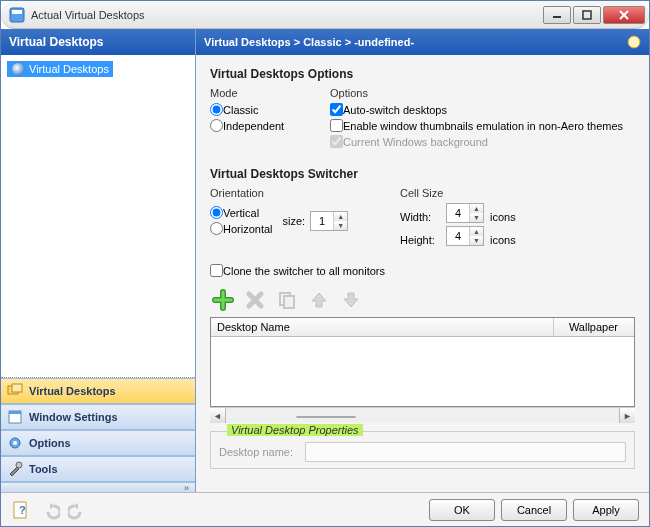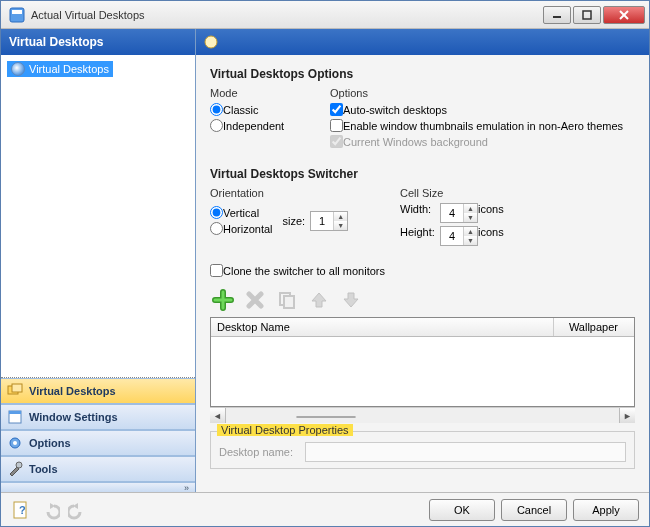--- a/index.html
+++ b/index.html
@@ -5,7 +5,7 @@
 * { box-sizing: border-box; margin: 0; padding: 0; font-family: "Segoe UI", Tahoma, sans-serif; font-size: 11px; }
 body { background: #fff; width: 650px; height: 527px; overflow: hidden; border: 1px solid #5a7fb0; }
 
-.titlebar { height: 28px; background: linear-gradient(#f7f7f7,#e4e4e4); display: flex; align-items: center; padding: 0 4px 0 8px; border-bottom: 1px solid #bbb; }
+.titlebar { height: 28px; background: linear-gradient(#f7f7f7,#e4e4e4); display: flex; align-items: center; padding: 0 4px 0 8px; border-bottom: 1px solid #bbb; border-radius: 14px; }
 .titlebar .icon { width: 16px; height: 16px; margin-right: 6px; }
 .titlebar .title { flex: 1; color: #333; }
 .win-btns { display: flex; gap: 2px; }

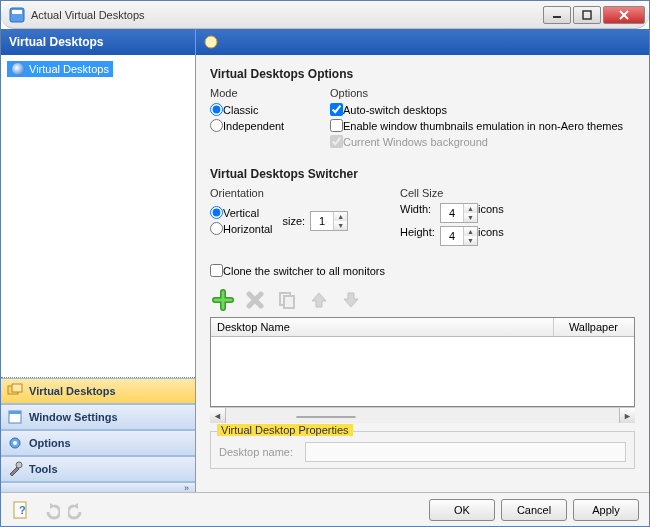--- a/index.html
+++ b/index.html
@@ -162,6 +162,7 @@
 
   <div class="main">
     <div class="breadcrumb">
+      <span class="bc-flex">Virtual Desktops &gt; Classic &gt; -undefined-</span>
       <span>
           <svg width="14" height="14">
             <circle cx="7" cy="7" r="6" fill="#fff3c0" stroke="#caa030"></circle>

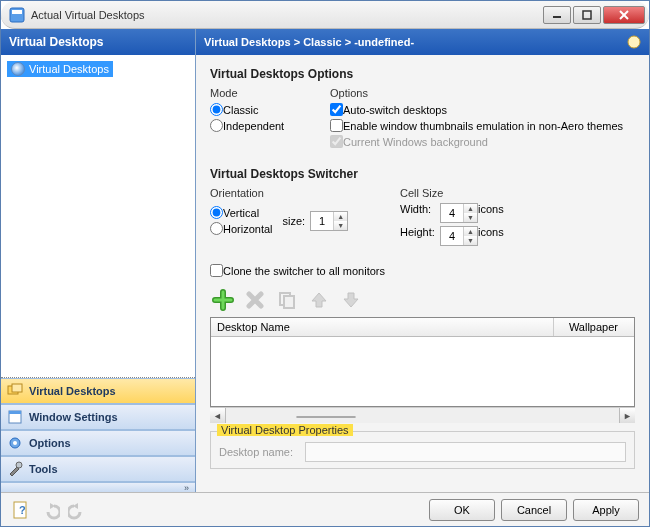--- a/index.html
+++ b/index.html
@@ -45,7 +45,7 @@
 .spinner .arrows { display:flex; flex-direction:column; }
 .spinner .arr { width:14px; height:9px; border-left:1px solid #ccc; display:flex; align-items:center; justify-content:center; font-size:7px; color:#555; cursor:pointer; background:linear-gradient(#fff,#e6e6e6); }
 
-.cell-size-row { display:flex; align-items:flex-start; gap:0; margin:3px 0; }
+.cell-size-row { display:flex; align-items:flex-end; gap:6px; margin:3px 0; }
 .cell-size-row .lbl { width:40px; }
 
 .toolbar { display:flex; gap:6px; margin: 10px 0 4px; }

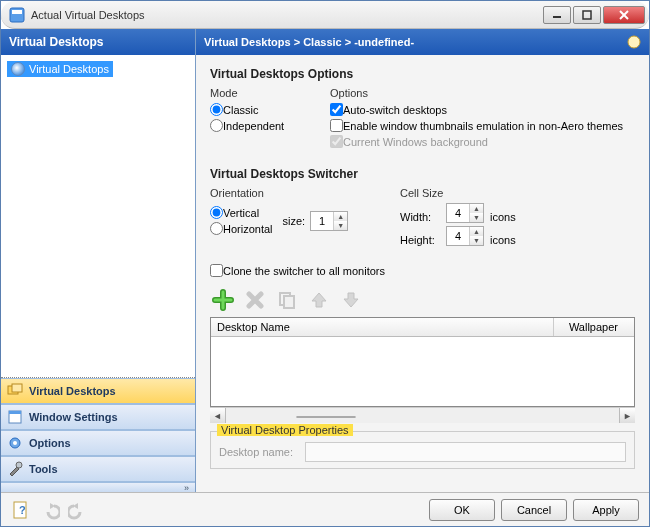--- a/index.html
+++ b/index.html
@@ -65,7 +65,7 @@
 .gs-thumb { position:absolute; left:70px; width:60px; height:100%; background:linear-gradient(#e8e8e8,#cfcfcf); border:1px solid #aaa; border-radius:2px;}
 
 .props { border:1px solid #ccc; margin-top:8px; padding:6px 8px 2px; position:relative; background:#f4f4f4;}
-.props-title { position:absolute; top:-8px; left:6px; background:#fde047; padding:0 4px; color:#333; }
+.props-title { position:absolute; top:-8px; left:16px; background:#bef264; padding:0 4px; color:#333;font-style:italic; }
 .props-row { display:flex; align-items:center; gap:6px; margin:4px 0; }
 .props-row .plbl { width:80px; color:#999; }
 .props-row input { flex:1; border:1px solid #ccc; height:20px; background:#fafafa; padding:0 4px;}

